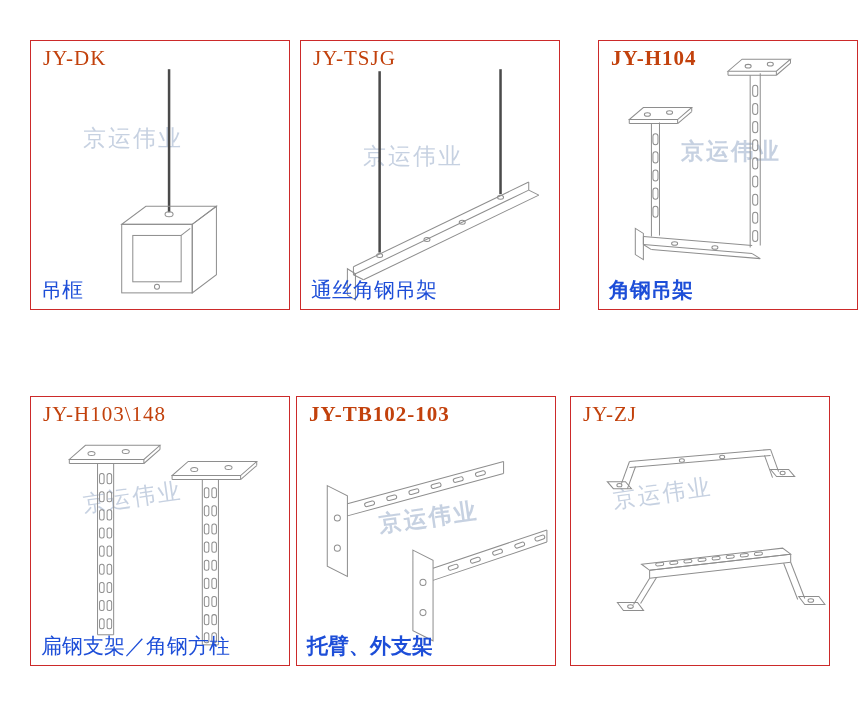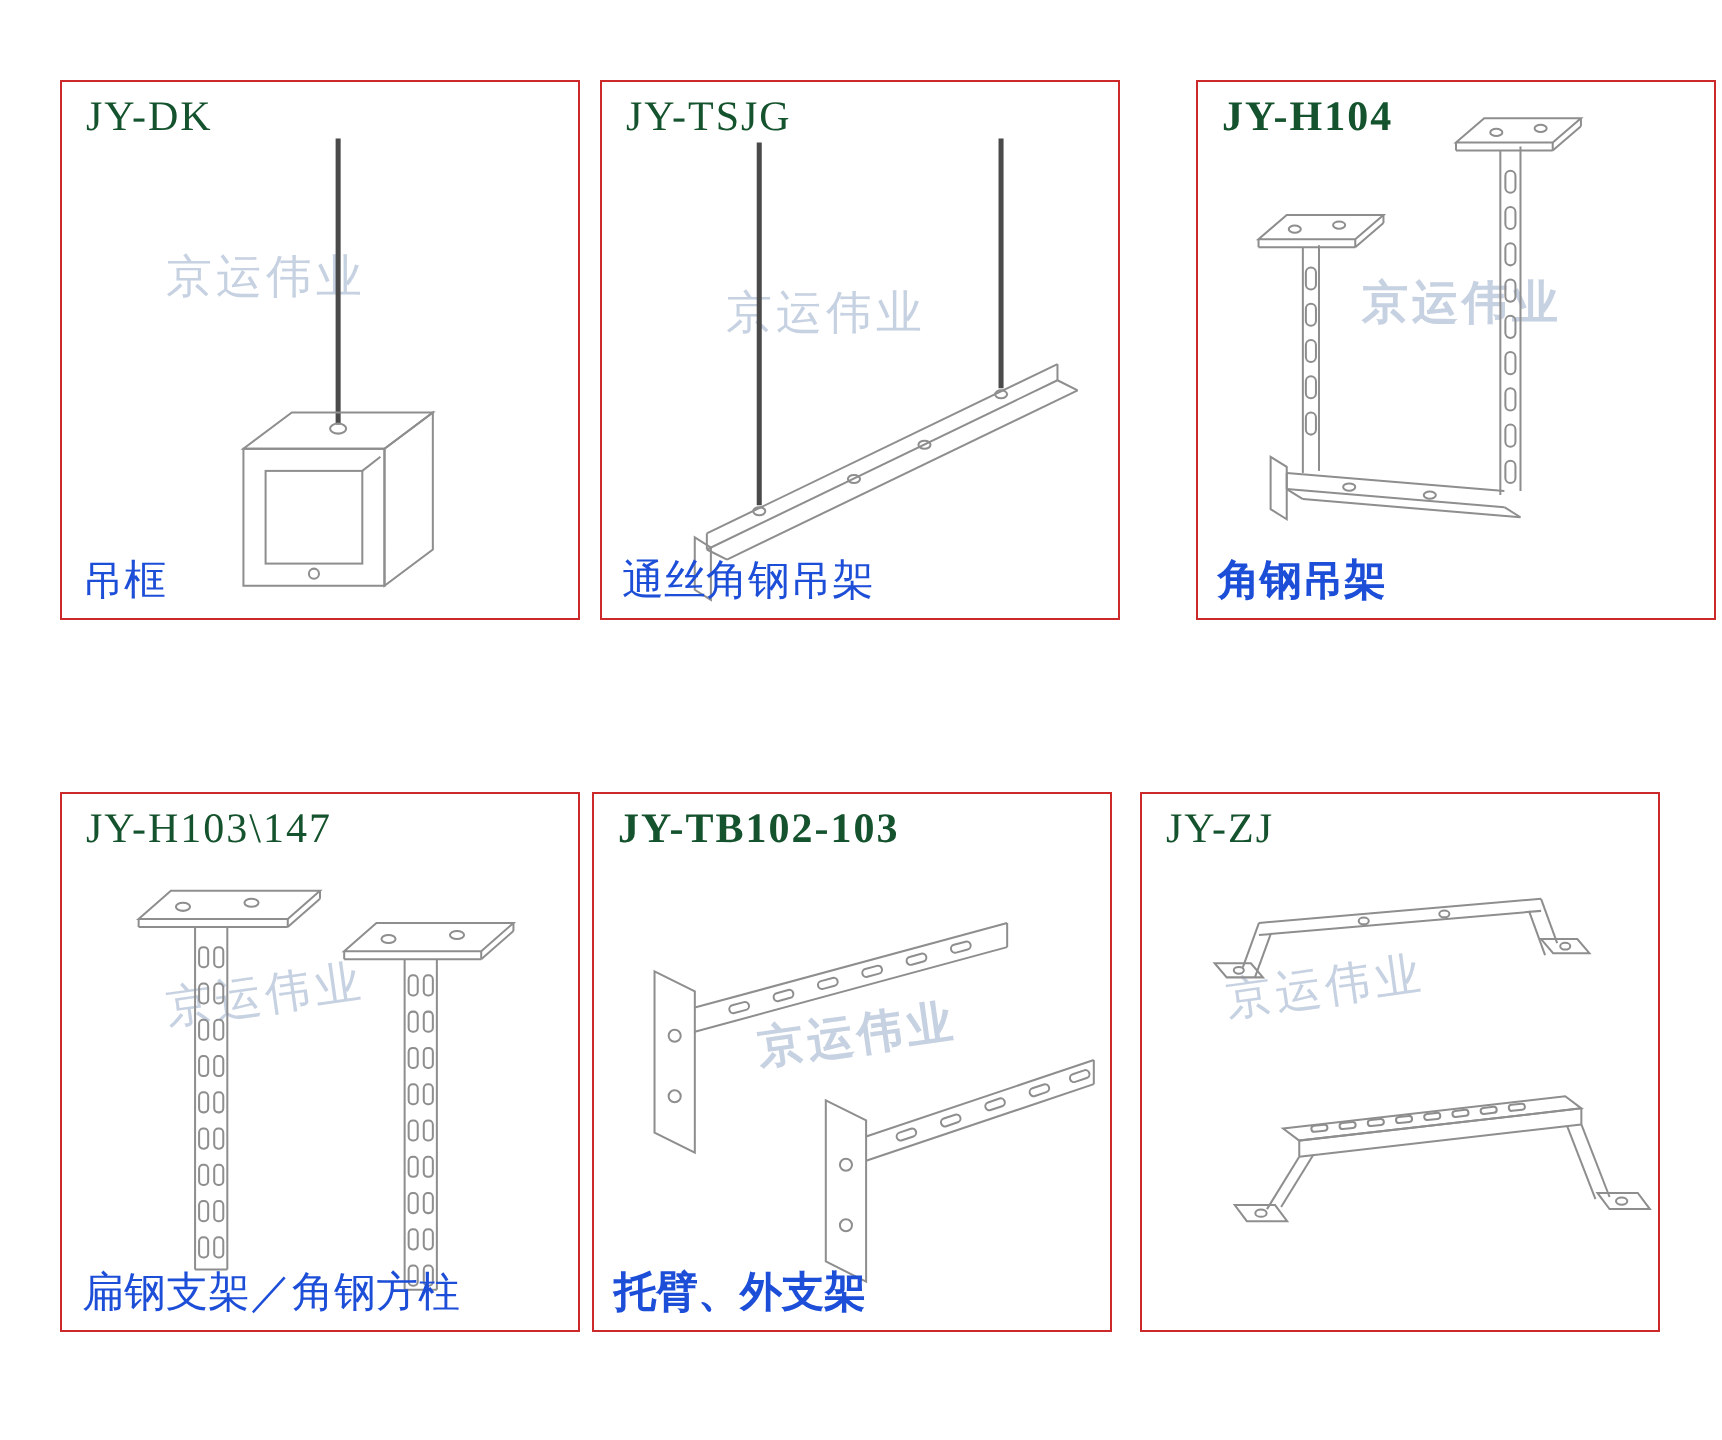--- a/index.html
+++ b/index.html
@@ -7,7 +7,7 @@
         font-family:"Liberation Sans", sans-serif;}
   .cell{position:absolute;width:260px;height:270px;border:1px solid #cc2a2a;
         background:#ffffff;box-sizing:border-box;}
-  .code{position:absolute;left:12px;top:5px;color:#14532d;font-size:21px;
+  .code{position:absolute;left:12px;top:5px;color:#c2410c;font-size:21px;
         font-family:"Liberation Serif","DejaVu Serif",serif;letter-spacing:1px;
         white-space:nowrap;z-index:3;}
   .caption{position:absolute;left:10px;bottom:5px;color:#1d4ed8;font-size:21px;

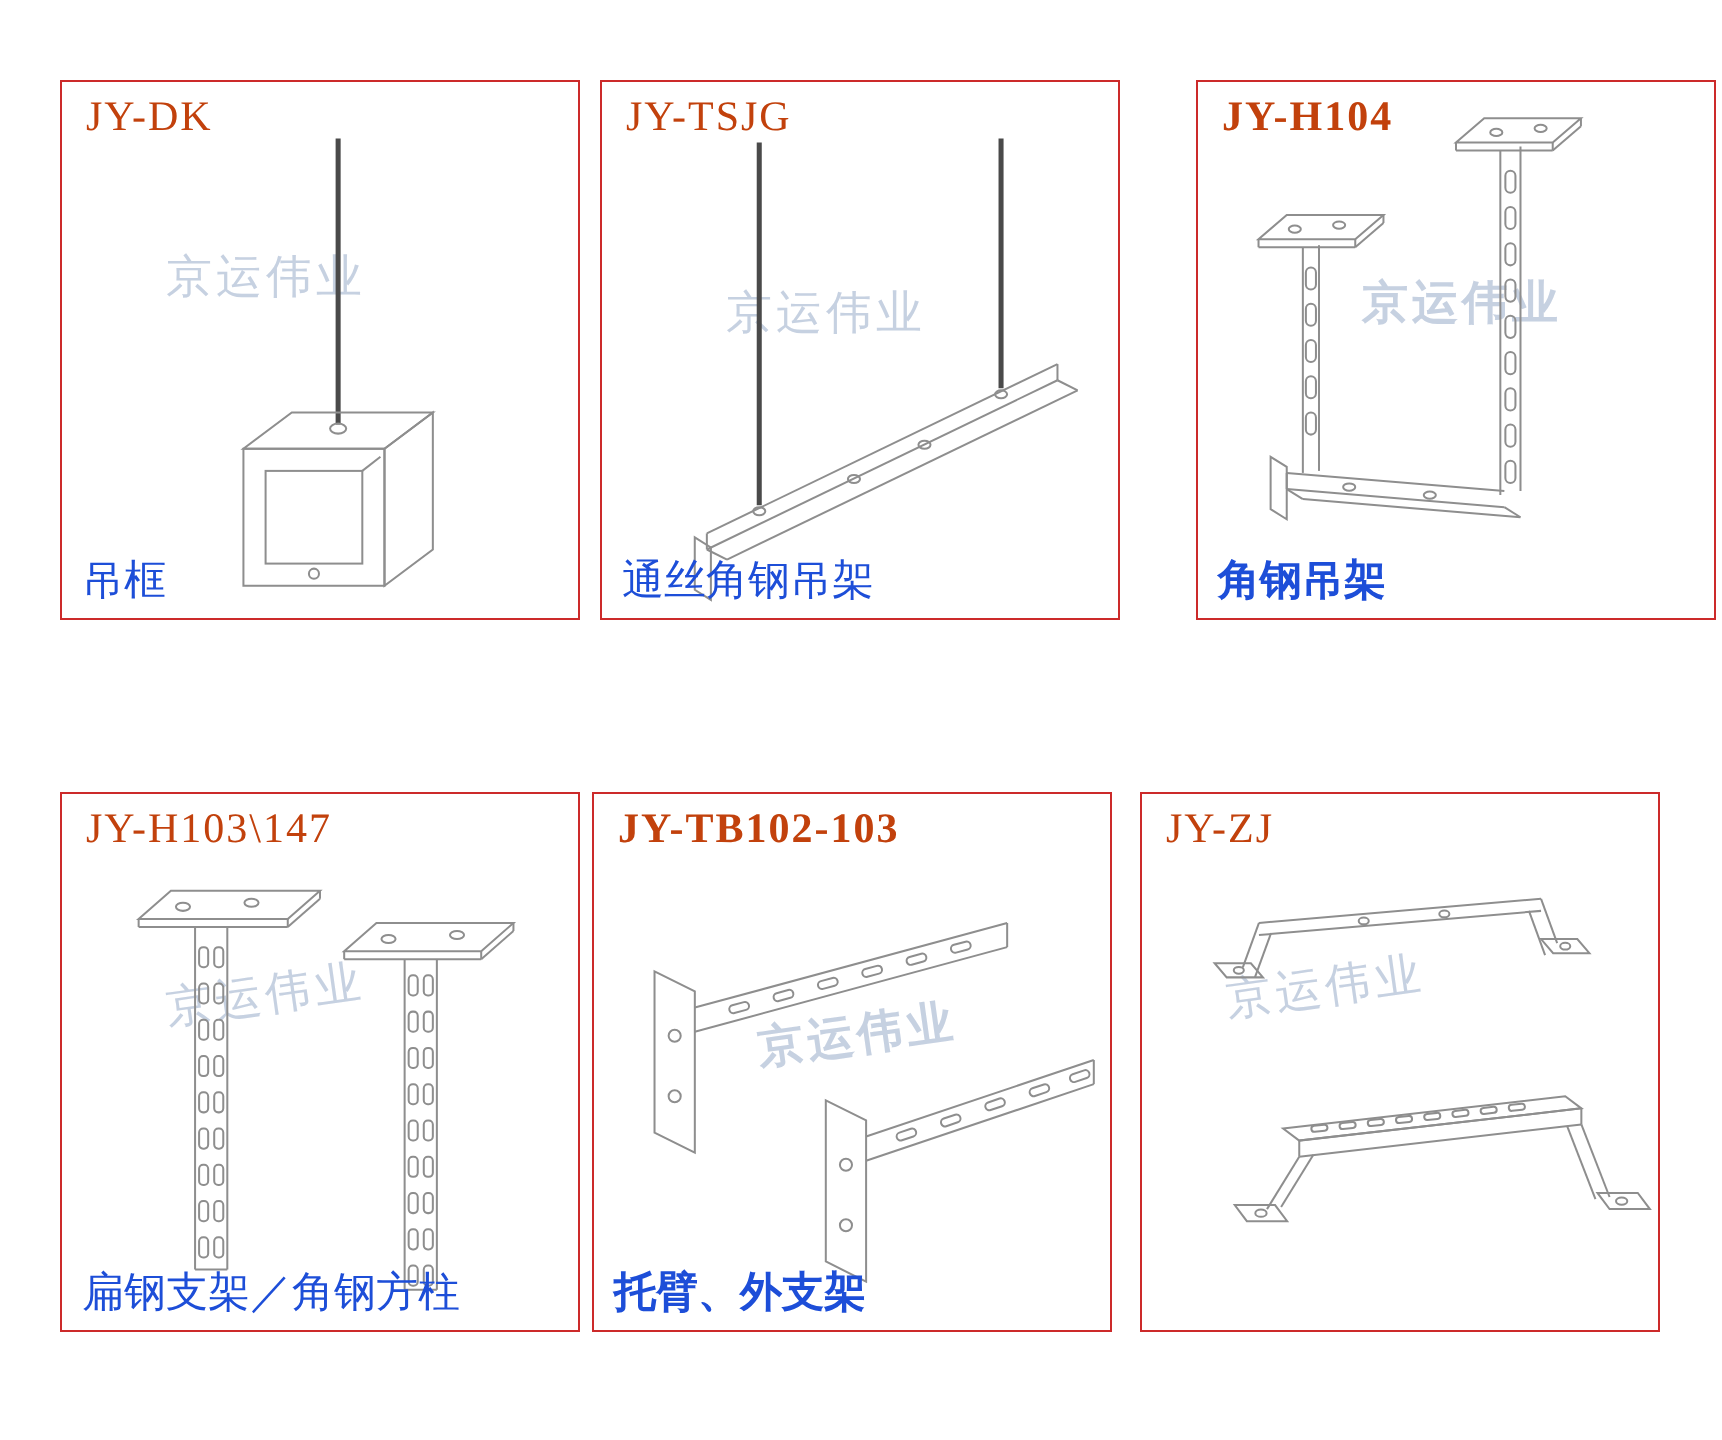--- a/index.html
+++ b/index.html
@@ -129,7 +129,7 @@
   </div>
 
   <div class="cell" id="c4">
-    <span class="code">JY-H103\147</span>
+    <span class="code">JY-H103\148</span>
     <span class="watermark wm-tilt" style="left:52px;top:92px;">京运伟业</span>
     <svg class="drawing" viewBox="0 0 256 266">
       <defs>

